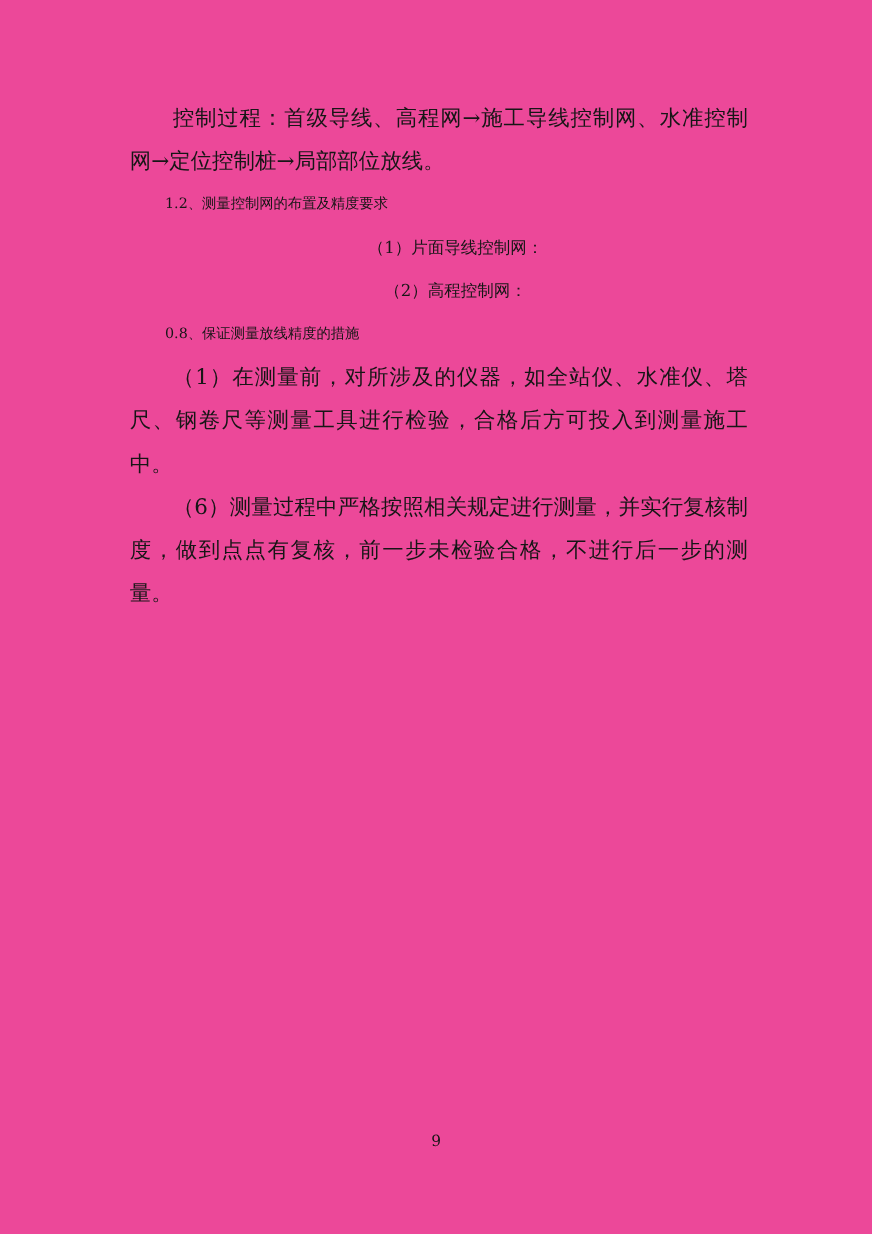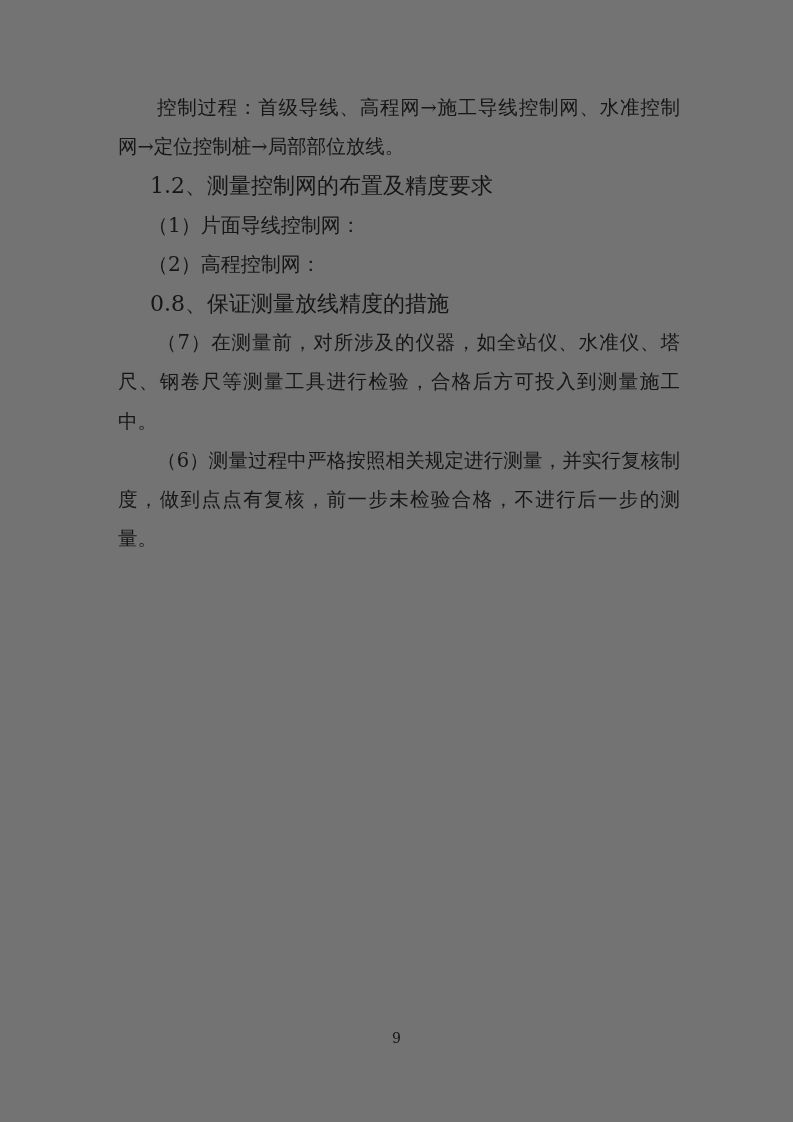--- a/index.html
+++ b/index.html
@@ -15,7 +15,7 @@
     position: relative;
     width: 793px;
     height: 1122px;
-    background: #737373;
+    background: #ec4899;
     overflow: hidden;
     box-sizing: border-box;
     padding-left: 12px;

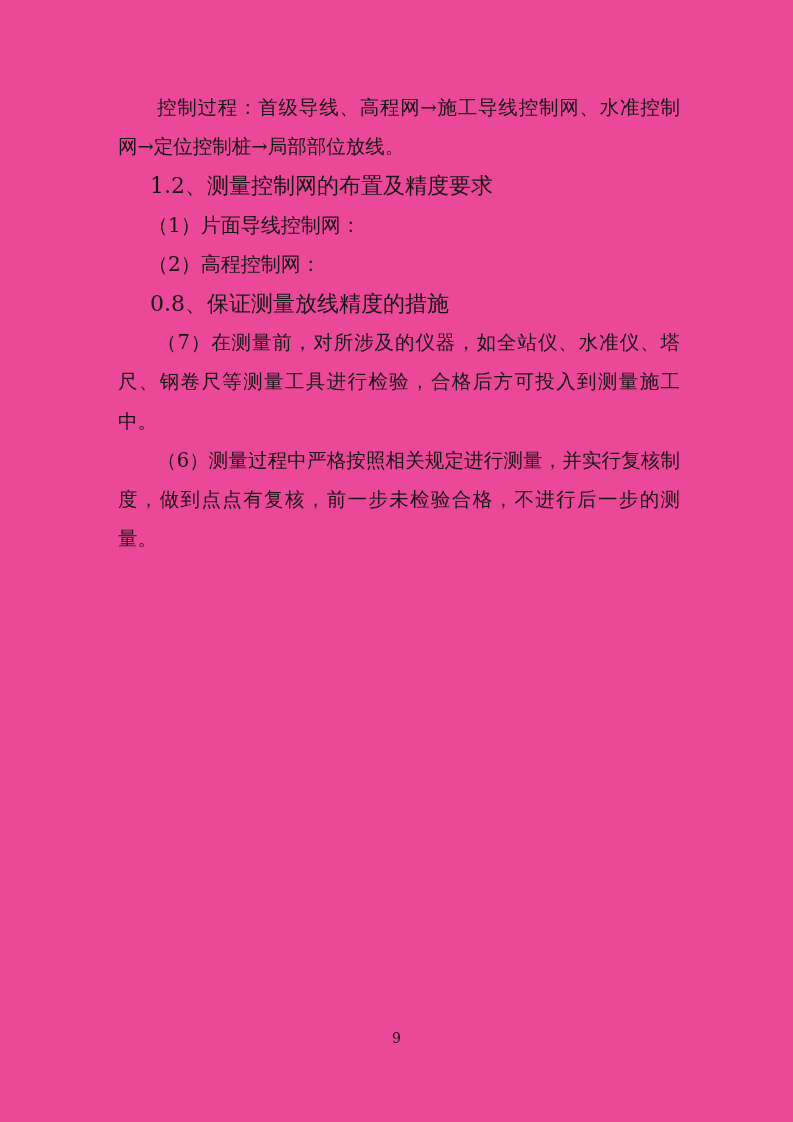--- a/index.html
+++ b/index.html
@@ -45,7 +45,7 @@
     margin: 0;
     padding: 0;
     font-family: "DejaVu Serif", "Liberation Serif", serif;
-    font-size: 22px;
+    font-size: 13px;
     line-height: 39.2px;
     color: #161616;
     text-indent: 32px;

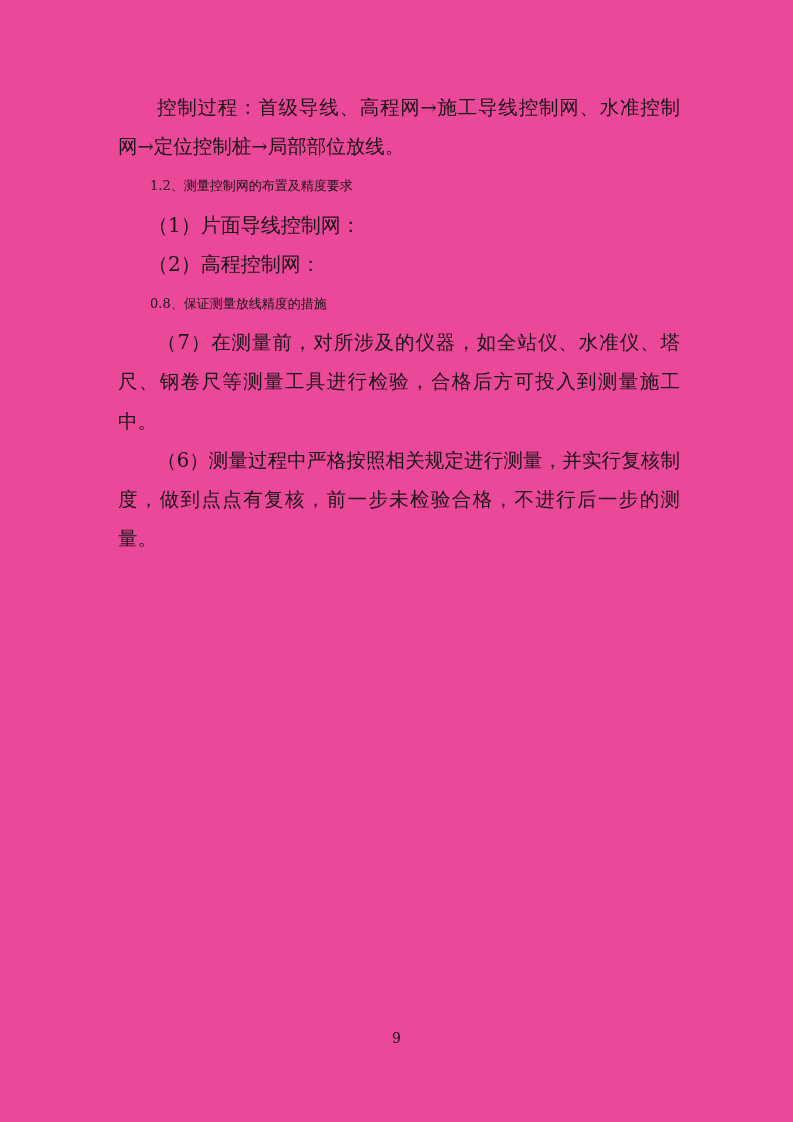--- a/index.html
+++ b/index.html
@@ -56,11 +56,11 @@
     margin: 0;
     padding: 0;
     font-family: "DejaVu Serif", "Liberation Serif", serif;
-    font-size: 20px;
+    font-size: 15px;
     line-height: 39.2px;
     color: #161616;
     text-indent: 30px;
-    text-align: left;
+    text-align: center;
     white-space: nowrap;
   }
   .page-number {

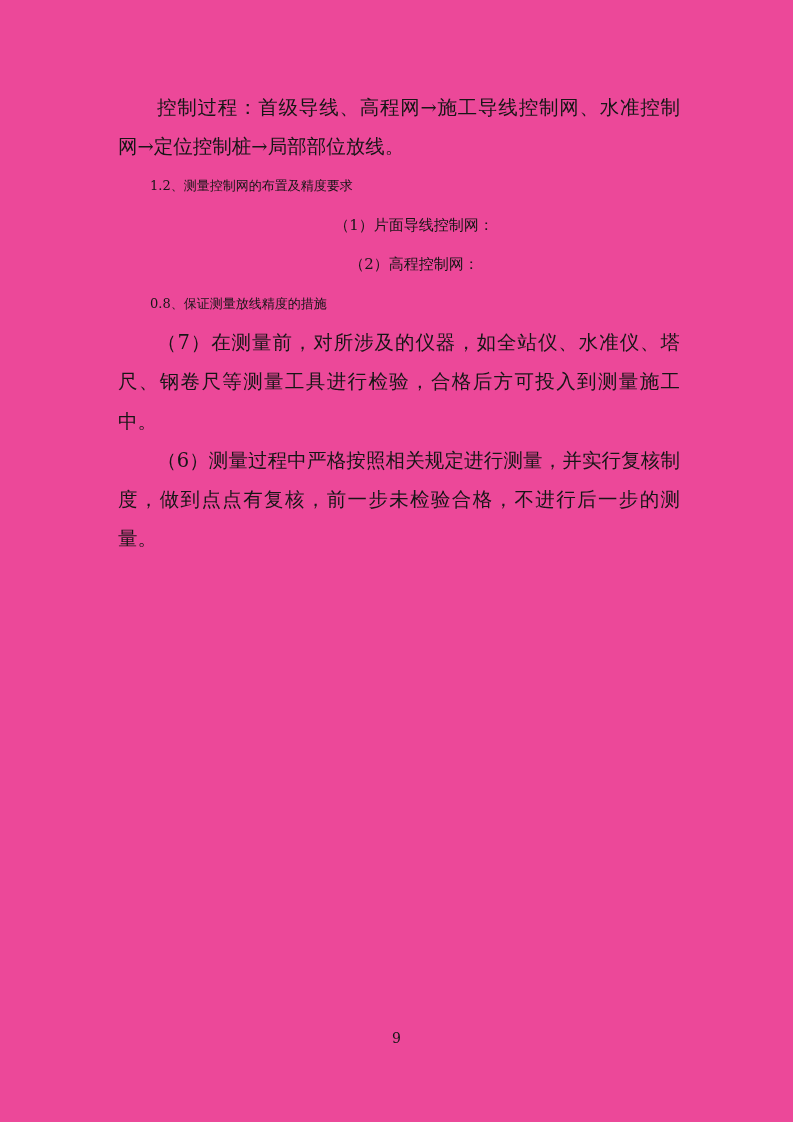--- a/index.html
+++ b/index.html
@@ -94,7 +94,7 @@
 
     <p class="heading">0.8、保证测量放线精度的措施</p>
 
-    <p class="para">（7）在测量前，对所涉及的仪器，如全站仪、水准仪、塔尺、钢卷尺等测量工具进行检验，合格后方可投入到测量施工中。</p>
+    <p class="para">（1）在测量前，对所涉及的仪器，如全站仪、水准仪、塔尺、钢卷尺等测量工具进行检验，合格后方可投入到测量施工中。</p>
 
     <p class="para">（6）测量过程中严格按照相关规定进行测量，并实行复核制度，做到点点有复核，前一步未检验合格，不进行后一步的测量。</p>
 

